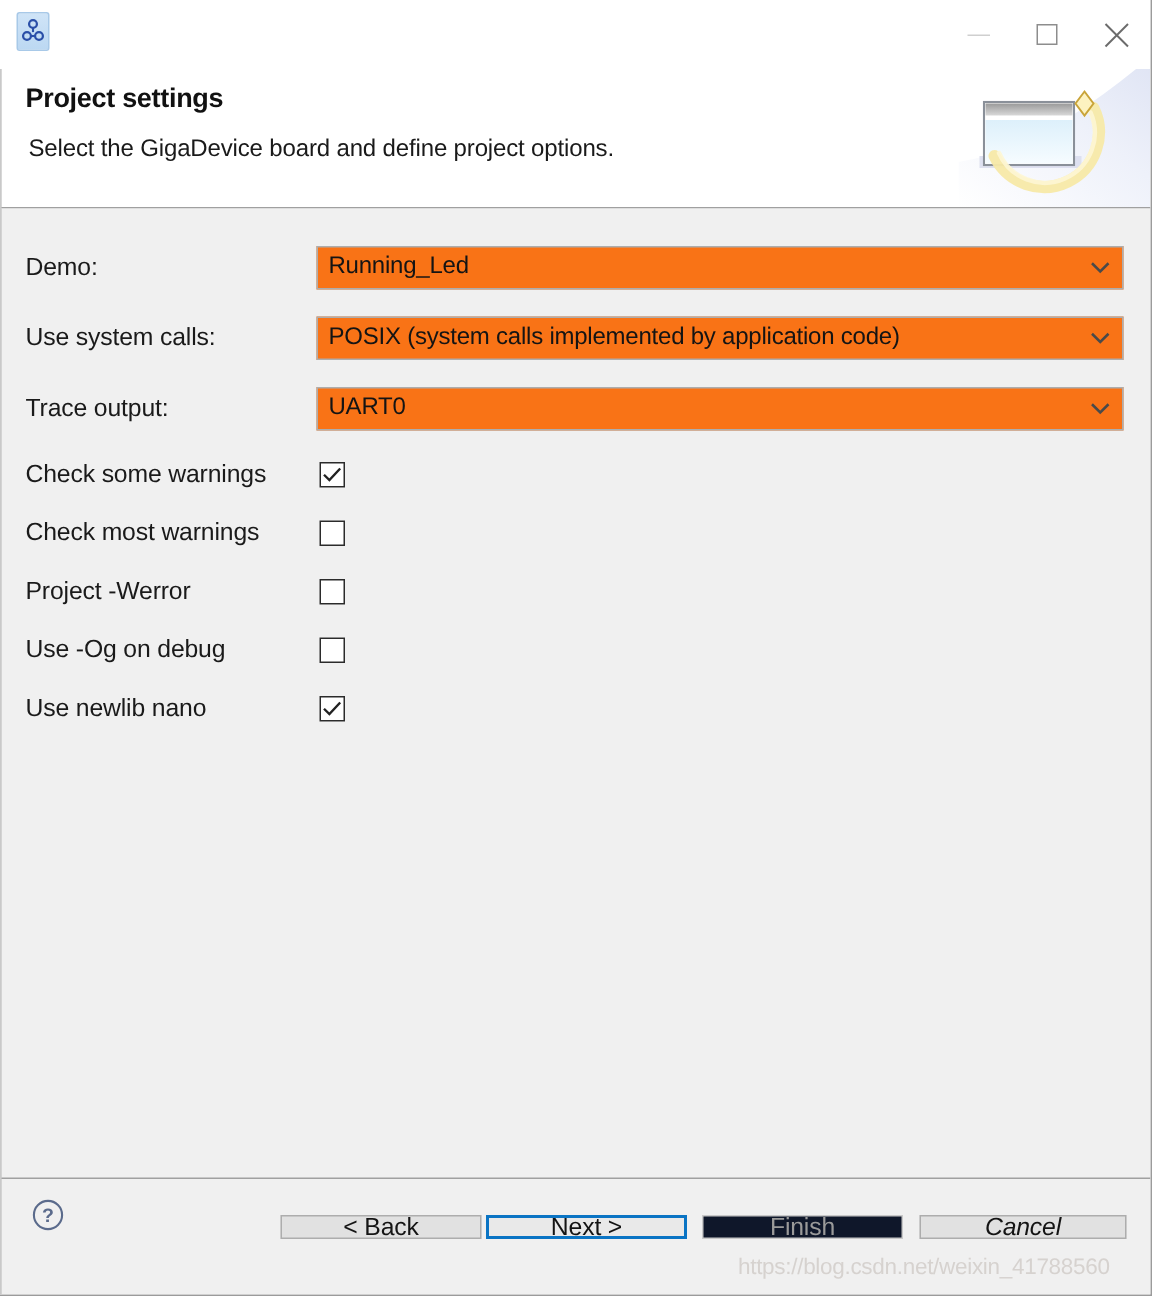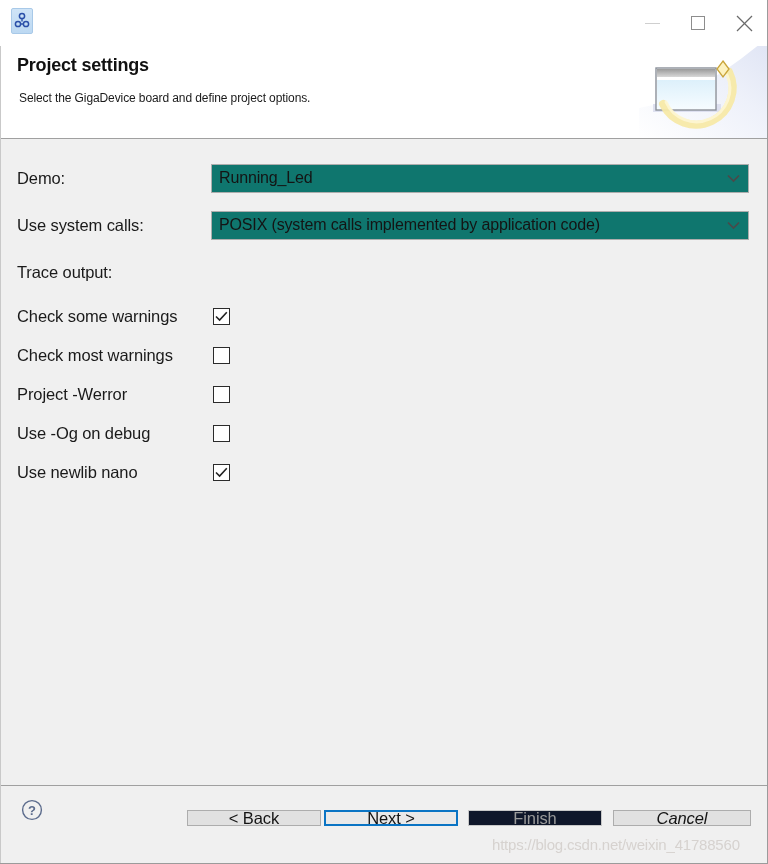--- a/index.html
+++ b/index.html
@@ -92,7 +92,7 @@
     position: absolute;
     left: 18px;
     top: 45px;
-    font-size: 12px;
+    font-size: 16px;
     color: #1a1a1a;
     letter-spacing: -0.1px;
   }

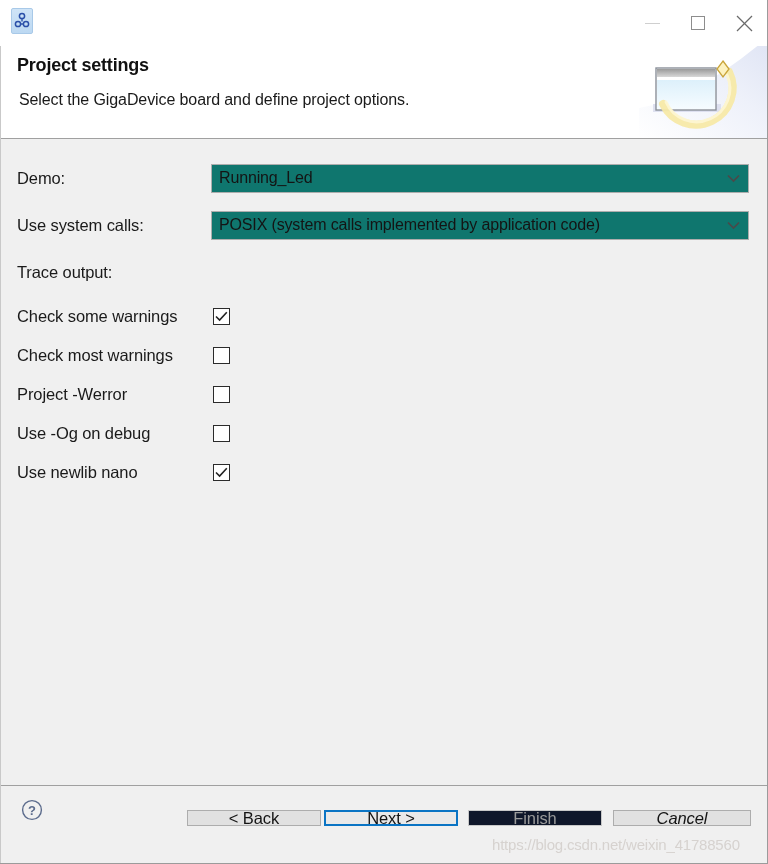--- a/index.html
+++ b/index.html
@@ -135,7 +135,7 @@
     left: 210px;
     width: 538px;
     height: 29px;
-    background: #0f766e;
+    background: #f97316;
     border: 1px solid #adadad;
     display: flex;
     align-items: center;

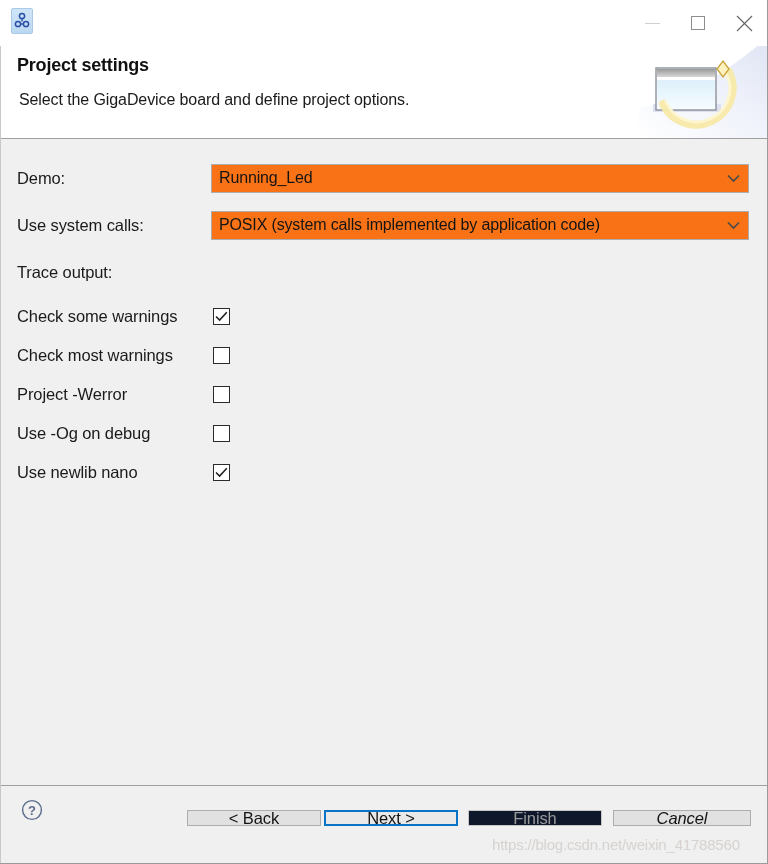--- a/index.html
+++ b/index.html
@@ -336,6 +336,14 @@
 
     <div class="field-row" style="top:118px;">
       <span class="field-label">Trace output:</span>
+      <div class="combo">
+        <span class="combo-value">UART0</span>
+        <span class="combo-arrow">
+          <svg width="13" height="9" viewBox="0 0 13 9">
+              <polyline points="1,1.5 6.5,7 12,1.5" fill="none" stroke="#4a4a4a" stroke-width="1.7"></polyline>
+            </svg>
+        </span>
+      </div>
     </div>
 
     <div class="checkbox-row" style="top:165px;">

